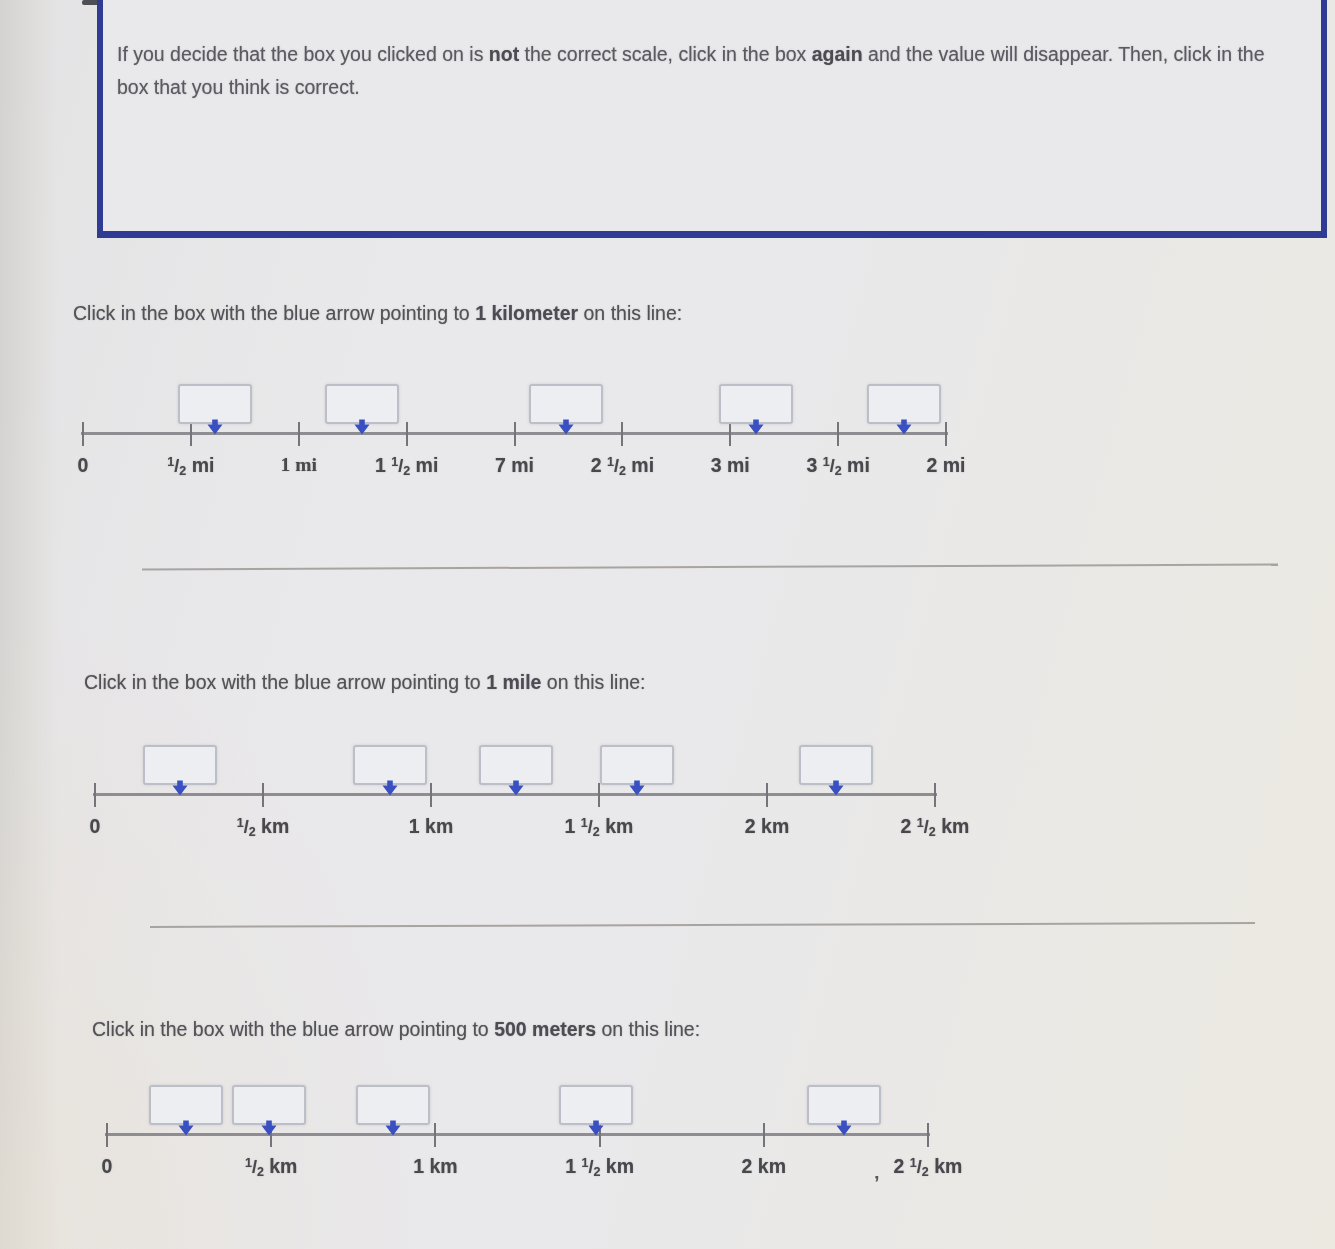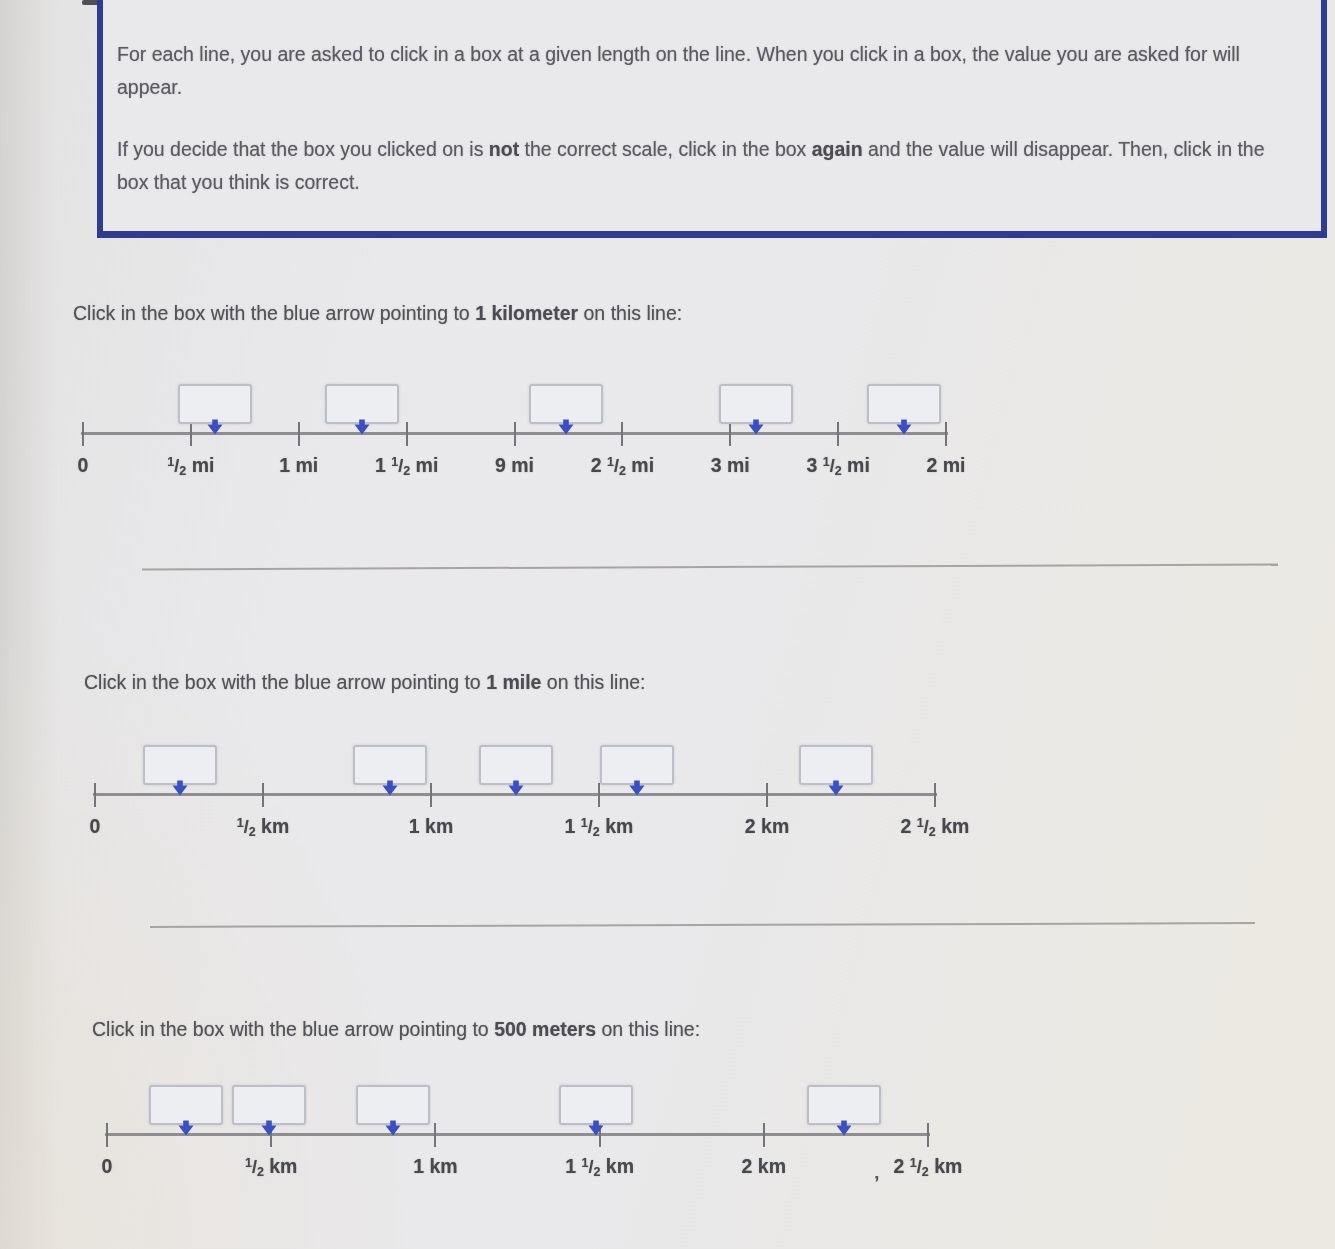--- a/index.html
+++ b/index.html
@@ -82,7 +82,6 @@
   <div class="smudge s3"></div>
 
   <div class="instruction-box">
-    <p><span>For each line, you are asked to click in a box at a given length on the line. When you click in a box, the value you are asked for will appear.</span></p>
     <p><span>If you decide that the box you clicked on is </span><b>not</b><span> the correct scale, click in the box </span><b>again</b><span> and the value will disappear. Then, click in the box that you think is correct.</span></p>
   </div>
 

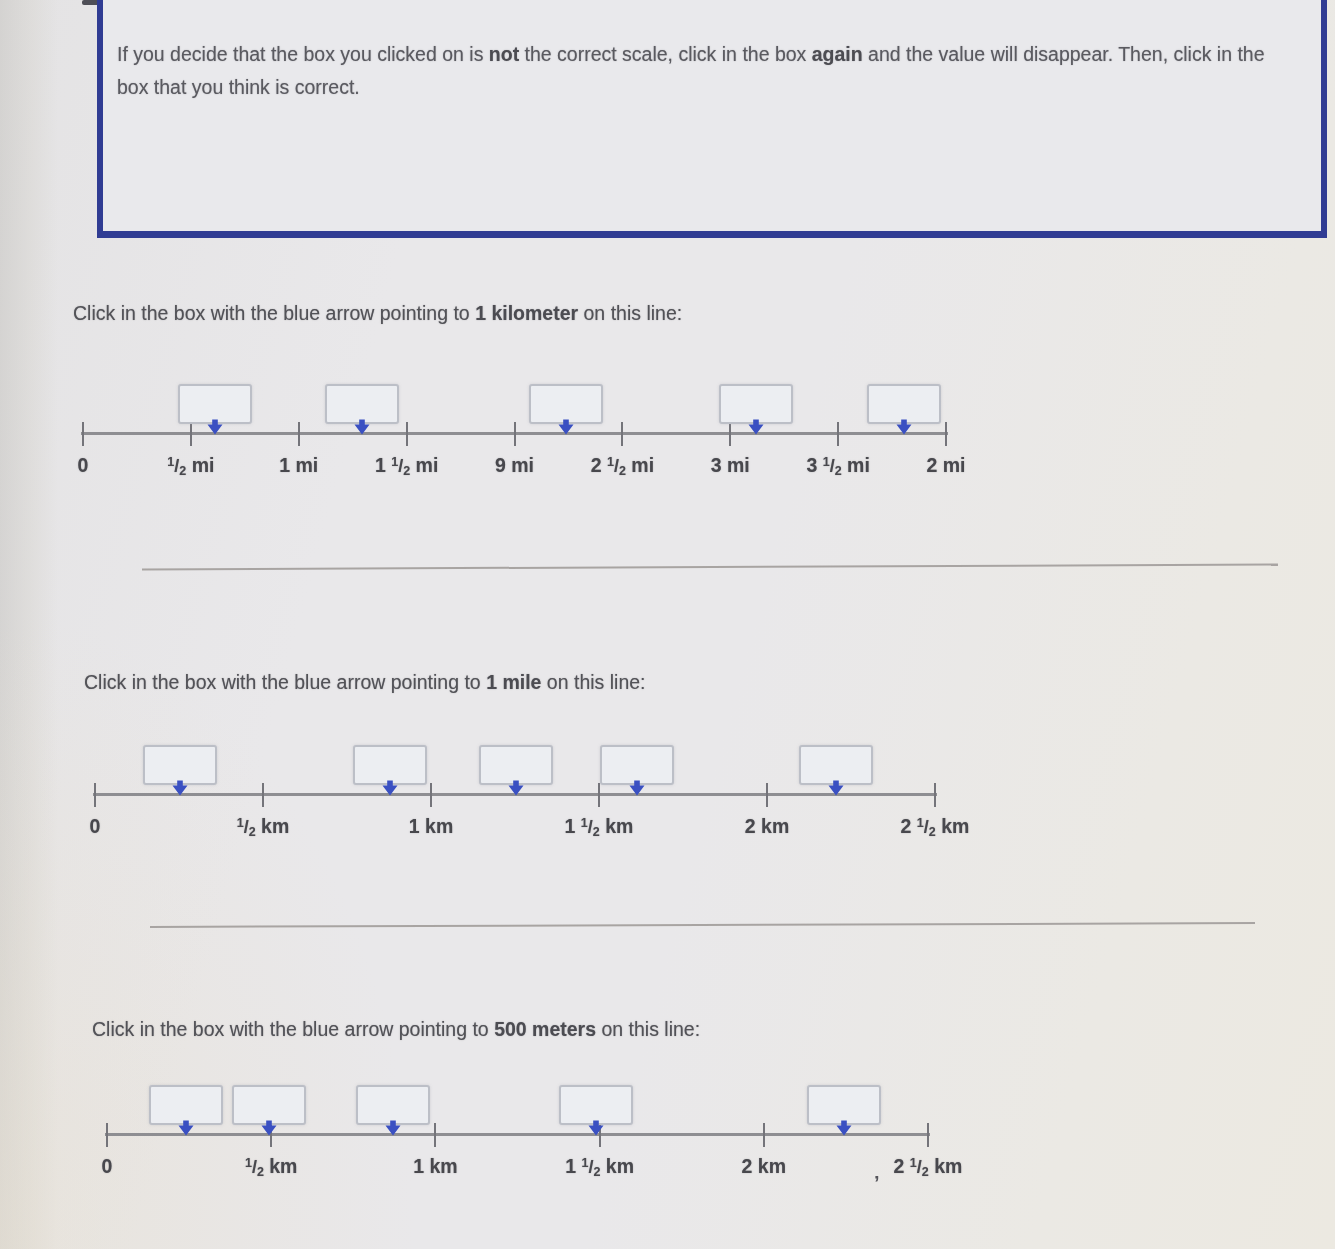--- a/index.html
+++ b/index.html
@@ -93,7 +93,7 @@
       <div class="tick" style="left: 12.5%;"></div>
       <div class="tick-label" style="left: 12.5%;"><span class="fr"><span class="fn">1</span><span class="fs">/</span><span class="fd">2</span></span> mi</div>
       <div class="tick" style="left: 25%;"></div>
-      <div class="tick-label" style="left: 25%;">1 mi</div>
+      <div class="tick-label" style="left: 25%; font-family: Liberation Serif, serif;">1 mi</div>
       <div class="tick" style="left: 37.5%;"></div>
       <div class="tick-label" style="left: 37.5%;">1 <span class="fr"><span class="fn">1</span><span class="fs">/</span><span class="fd">2</span></span> mi</div>
       <div class="tick" style="left: 50%;"></div>

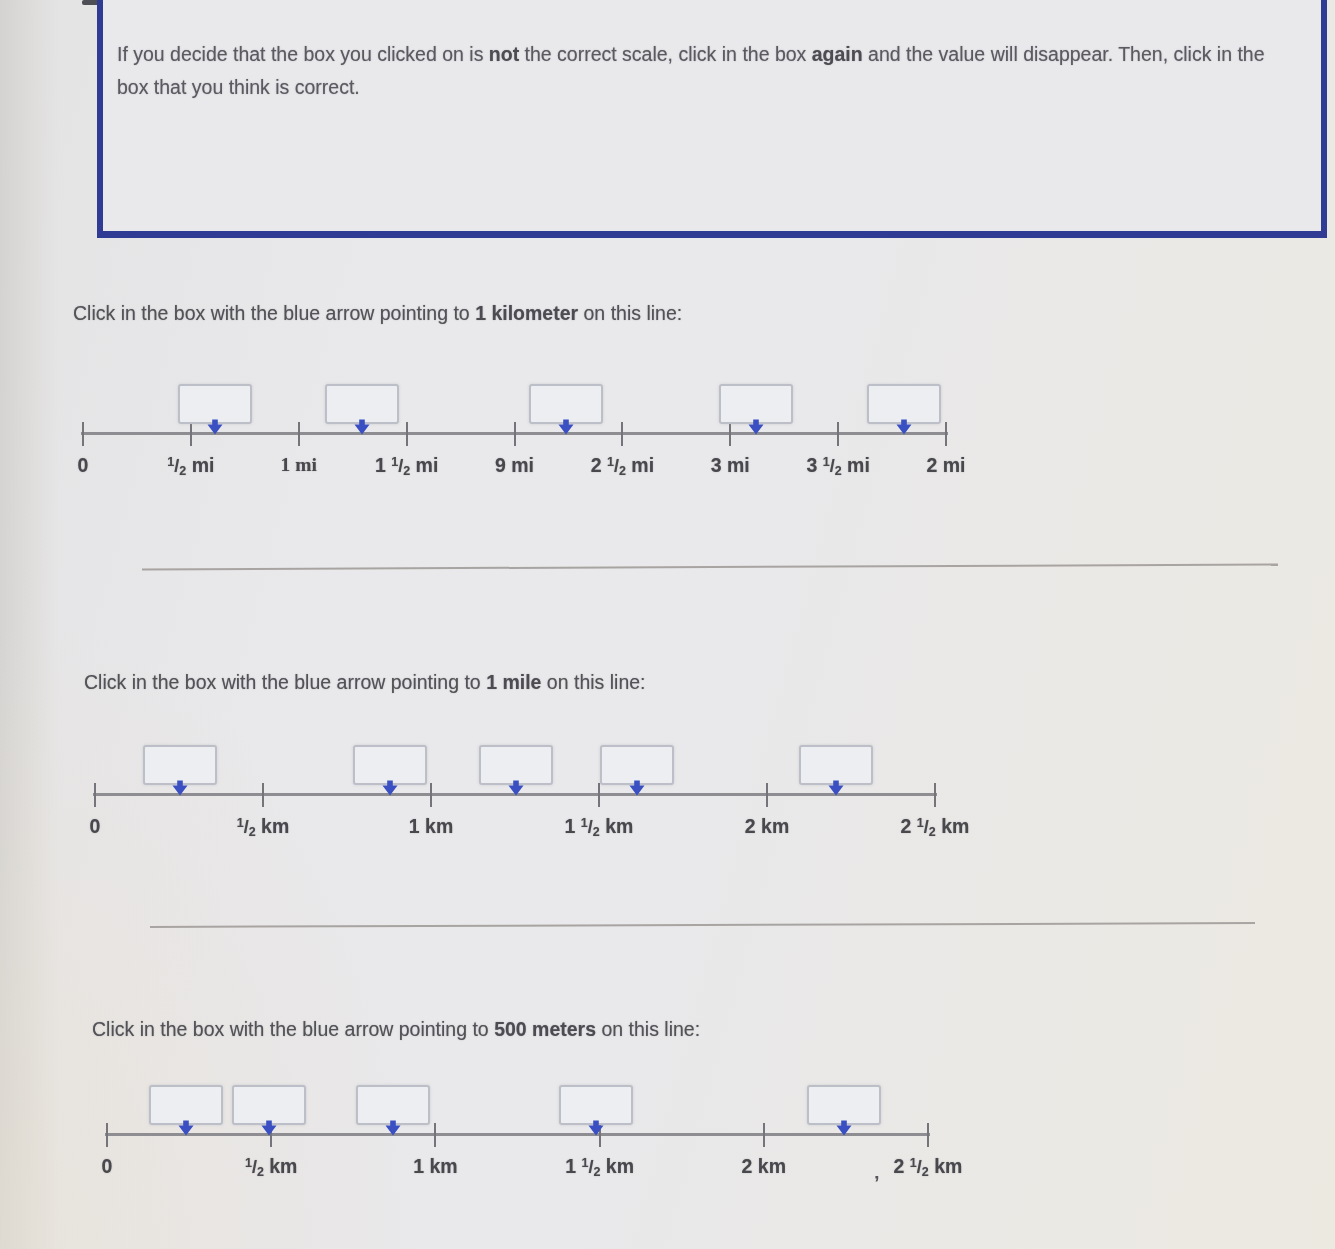--- a/index.html
+++ b/index.html
@@ -97,7 +97,7 @@
       <div class="tick" style="left: 37.5%;"></div>
       <div class="tick-label" style="left: 37.5%;">1 <span class="fr"><span class="fn">1</span><span class="fs">/</span><span class="fd">2</span></span> mi</div>
       <div class="tick" style="left: 50%;"></div>
-      <div class="tick-label" style="left: 50%;">9 mi</div>
+      <div class="tick-label" style="left: 50%;">7 mi</div>
       <div class="tick" style="left: 62.5%;"></div>
       <div class="tick-label" style="left: 62.5%;">2 <span class="fr"><span class="fn">1</span><span class="fs">/</span><span class="fd">2</span></span> mi</div>
       <div class="tick" style="left: 75%;"></div>

